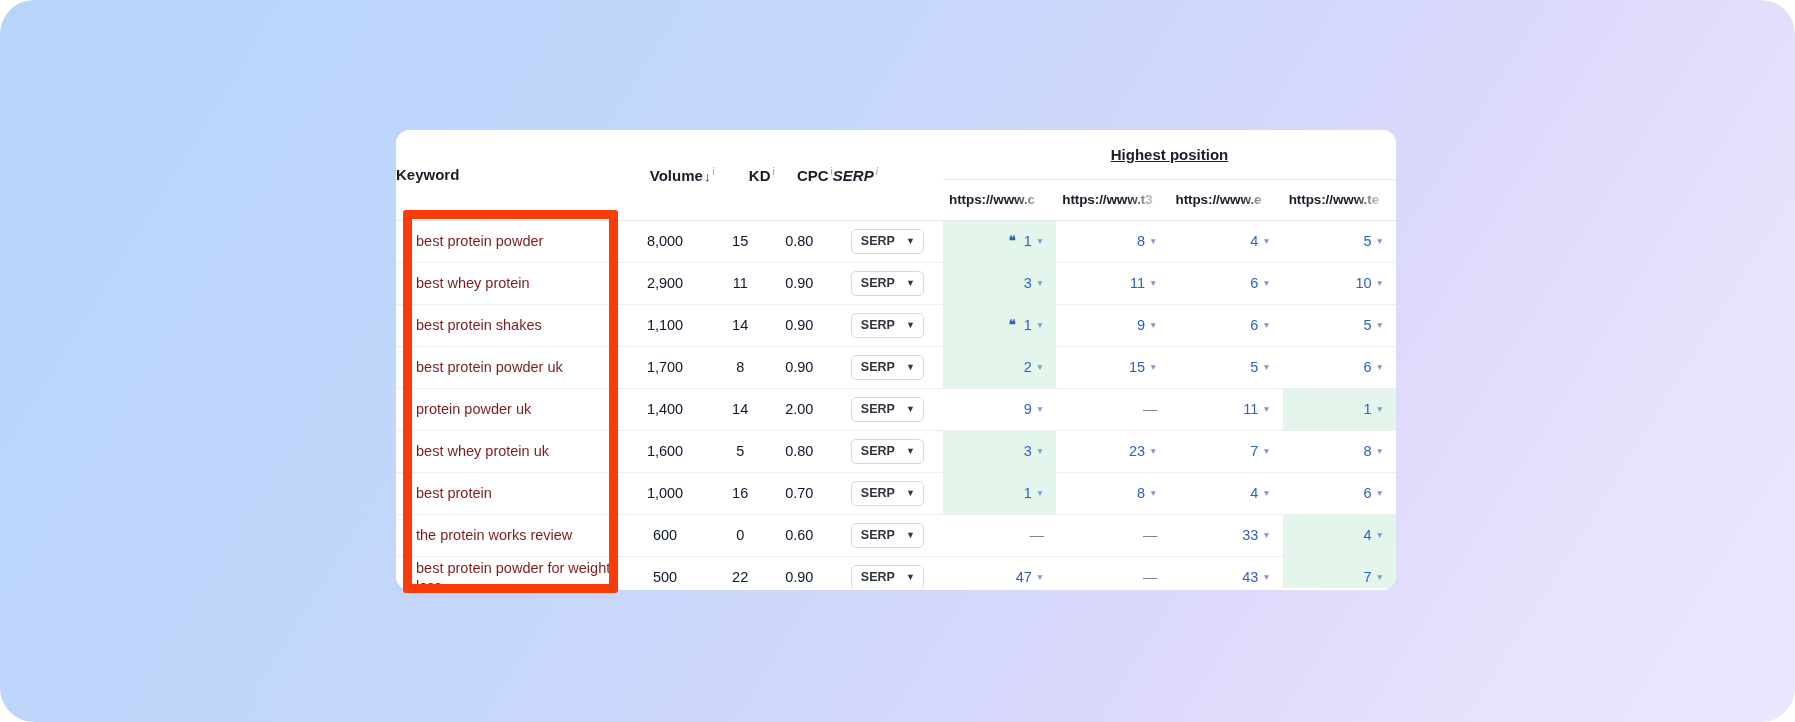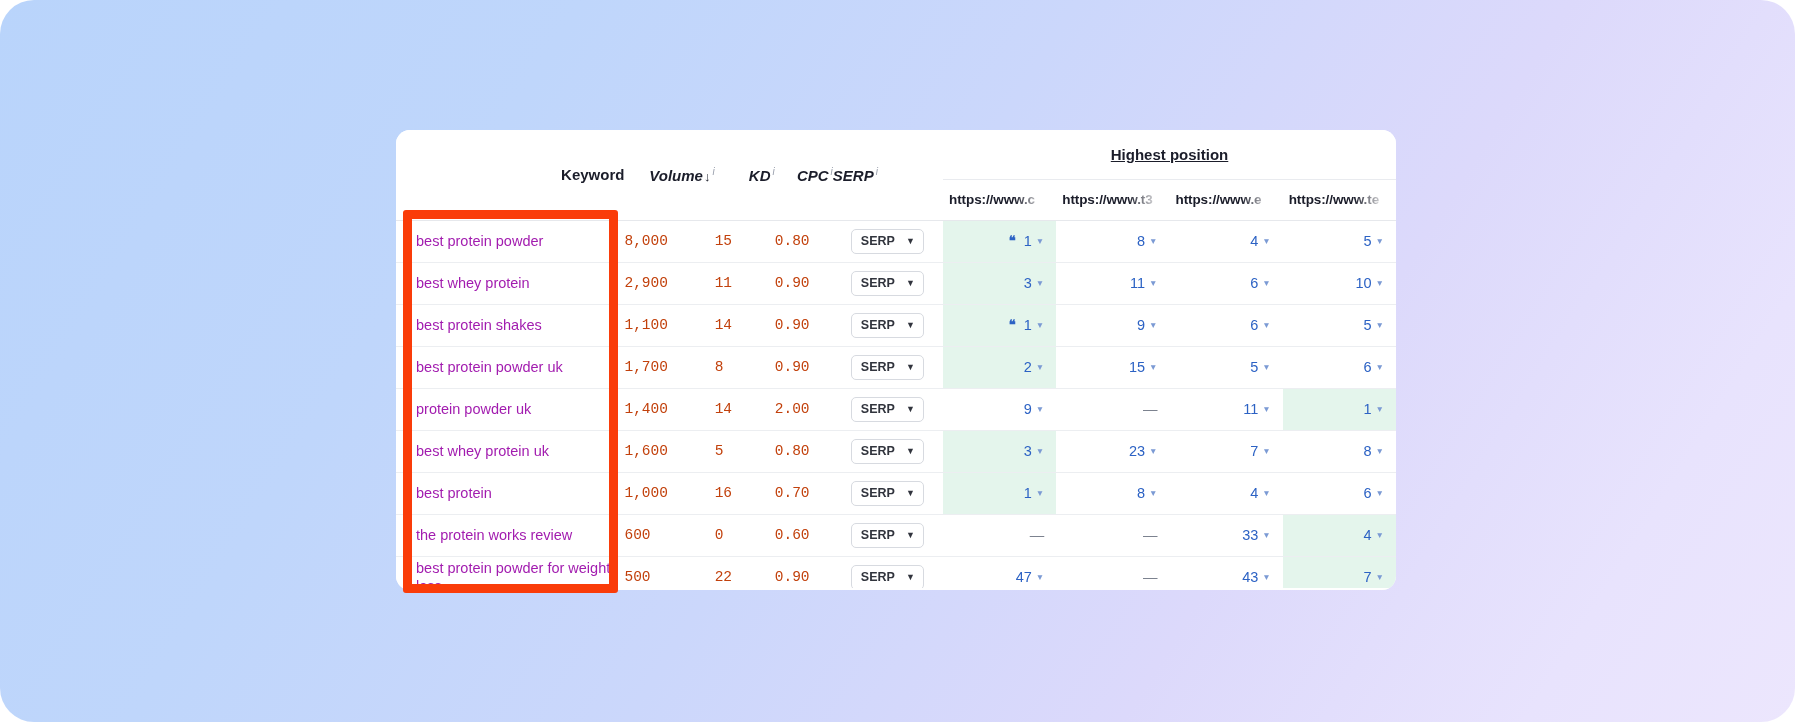--- a/index.html
+++ b/index.html
@@ -62,7 +62,7 @@
     background: #ffffff;
   }
 
-  th.h-kw    { text-align: right;  padding-left: 20px; margin-top: 48px; }
+  th.h-kw    { text-align: left;  padding-left: 20px; margin-top: 48px; }
   th.h-num   { text-align: right; padding-right: 9px; white-space: nowrap; font-style: italic; }
   th.h-serp  { text-align: left;  padding-left: 18px; white-space: nowrap; font-style: italic; }
   th.h-hp    { text-align: center;  padding-left: 12px; font-weight: bold; text-decoration: underline; }

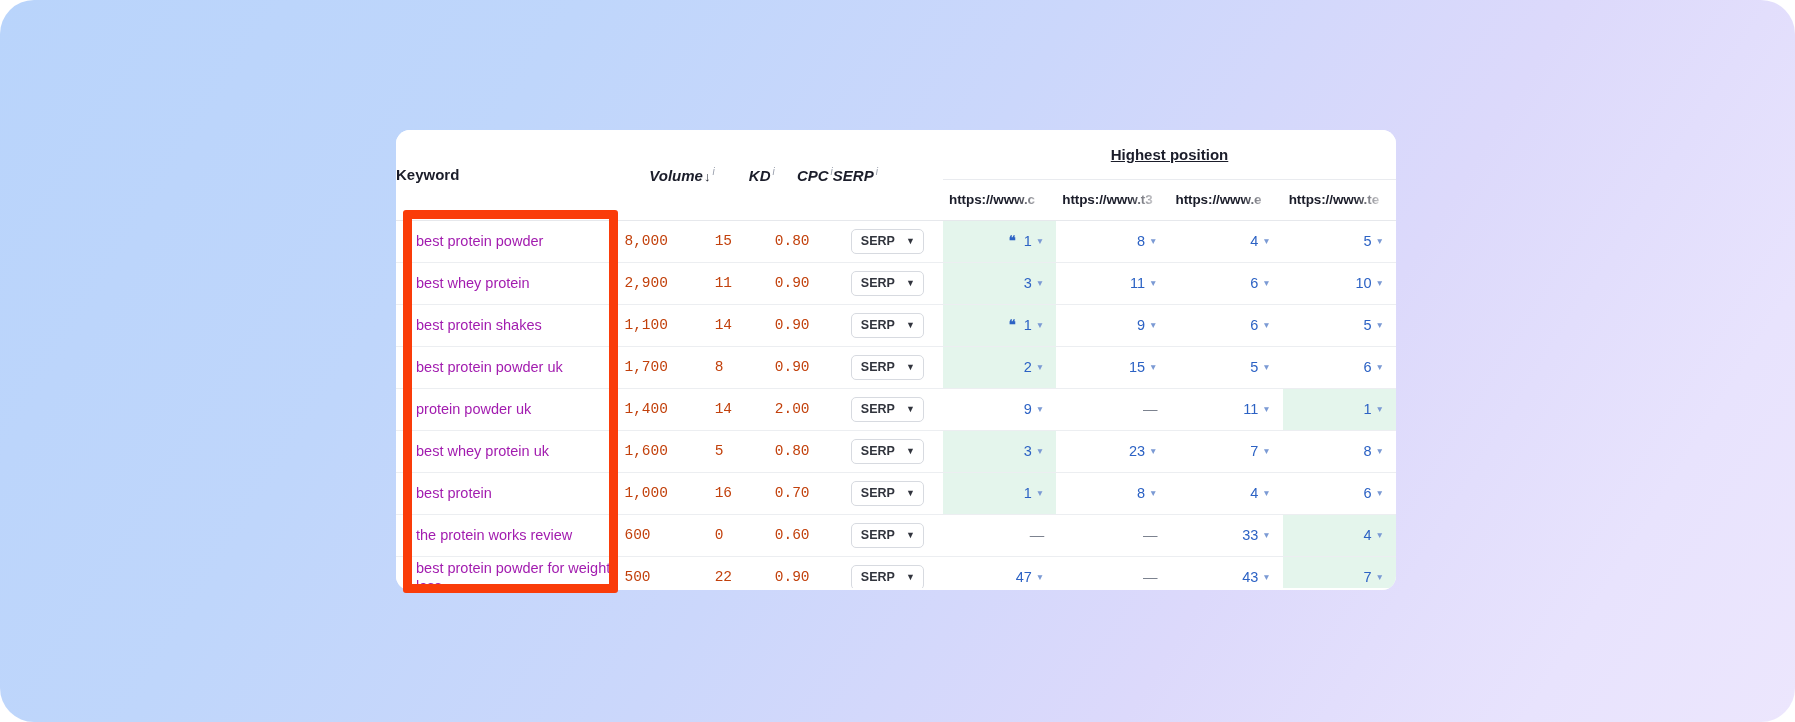--- a/index.html
+++ b/index.html
@@ -63,7 +63,7 @@
   }
 
   th.h-kw    { text-align: left;  padding-left: 20px; margin-top: 48px; }
-  th.h-num   { text-align: right; padding-right: 9px; white-space: nowrap; font-style: italic; }
+  th.h-num   { text-align: right; padding-right: 9px; white-space: nowrap; }
   th.h-serp  { text-align: left;  padding-left: 18px; white-space: nowrap; font-style: italic; }
   th.h-hp    { text-align: center;  padding-left: 12px; font-weight: bold; text-decoration: underline; }
 

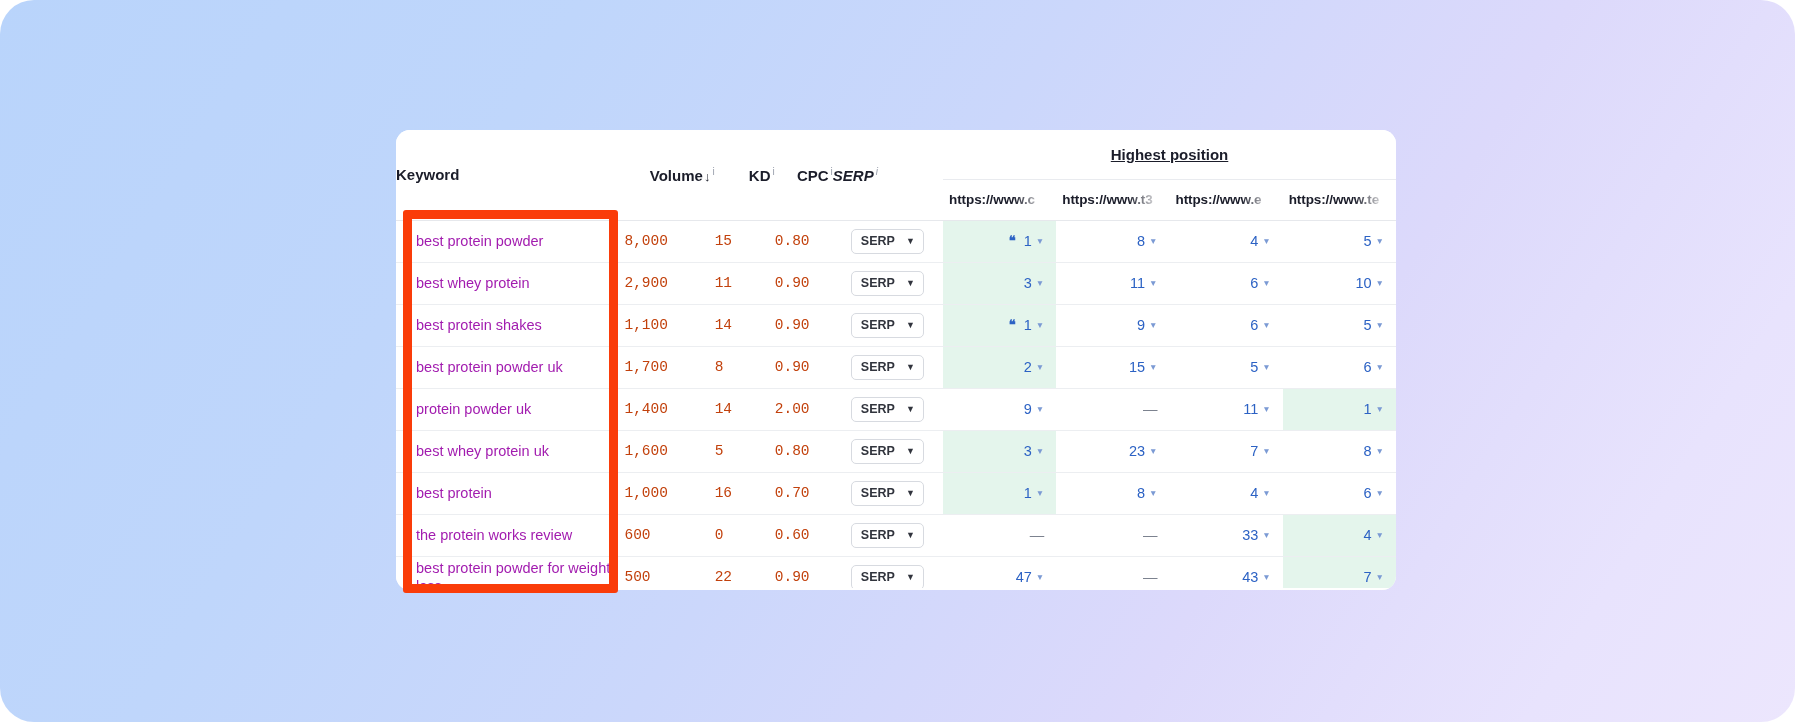--- a/index.html
+++ b/index.html
@@ -131,7 +131,7 @@
     padding-right: 10px;
   }
   .kw-link {
-    color: #a21caf;
+    color: #7f1d1d;
     font-size: 14.5px;
     line-height: 18px;
     text-decoration: none;

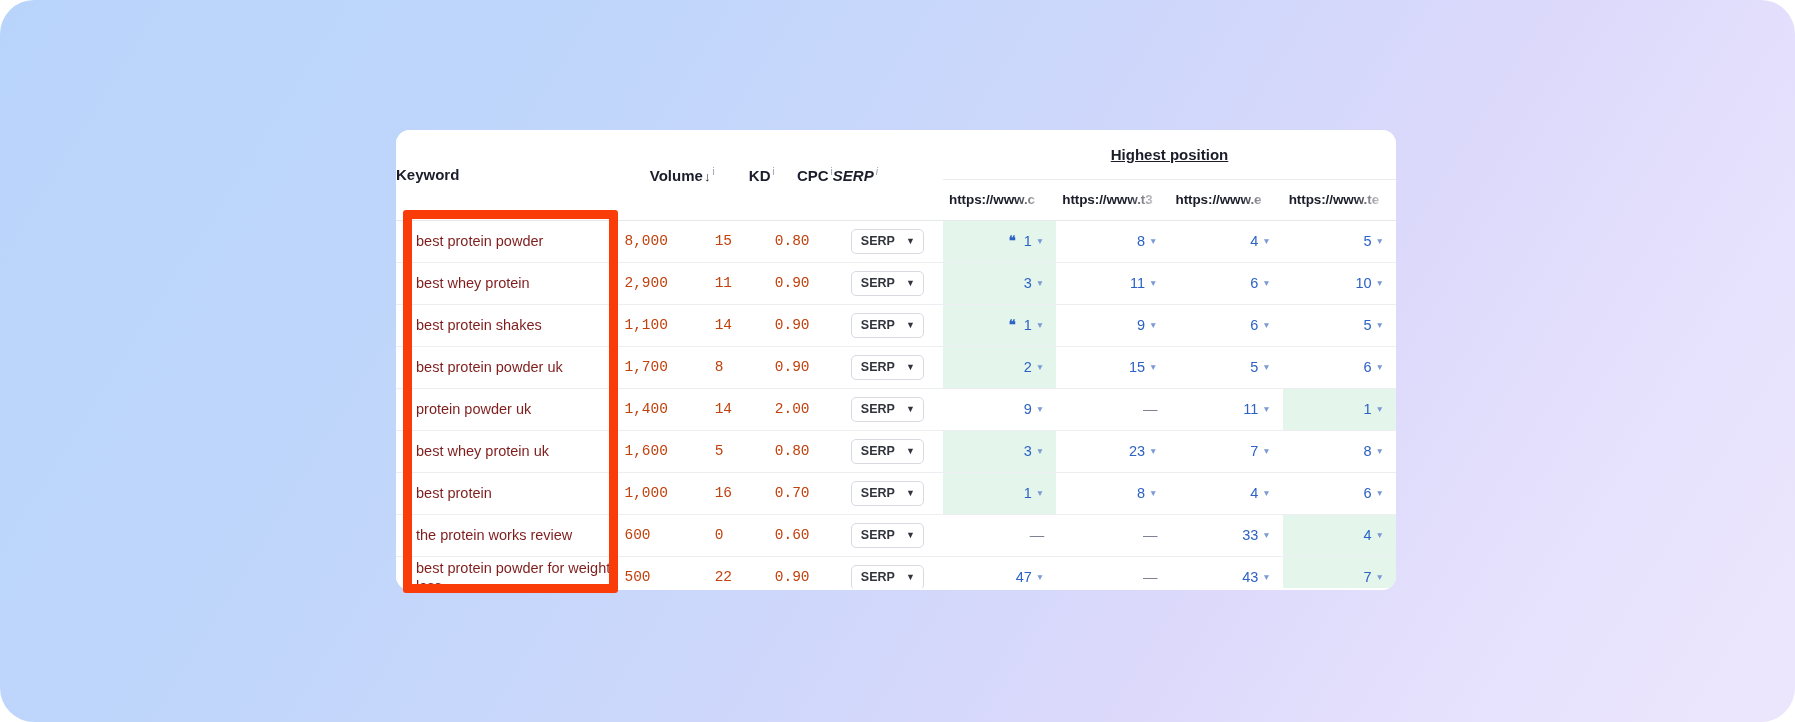--- a/index.html
+++ b/index.html
@@ -140,12 +140,11 @@
   }
 
   td.num-cell {
-    text-align: left;
+    text-align: center;
     padding-right: 9px;
-    color: #c2410c;
+    color: #0f172a;
     font-size: 14.5px;
     white-space: nowrap;
-    font-family: Liberation Mono, monospace;
   }
 
   td.serp-cell {

